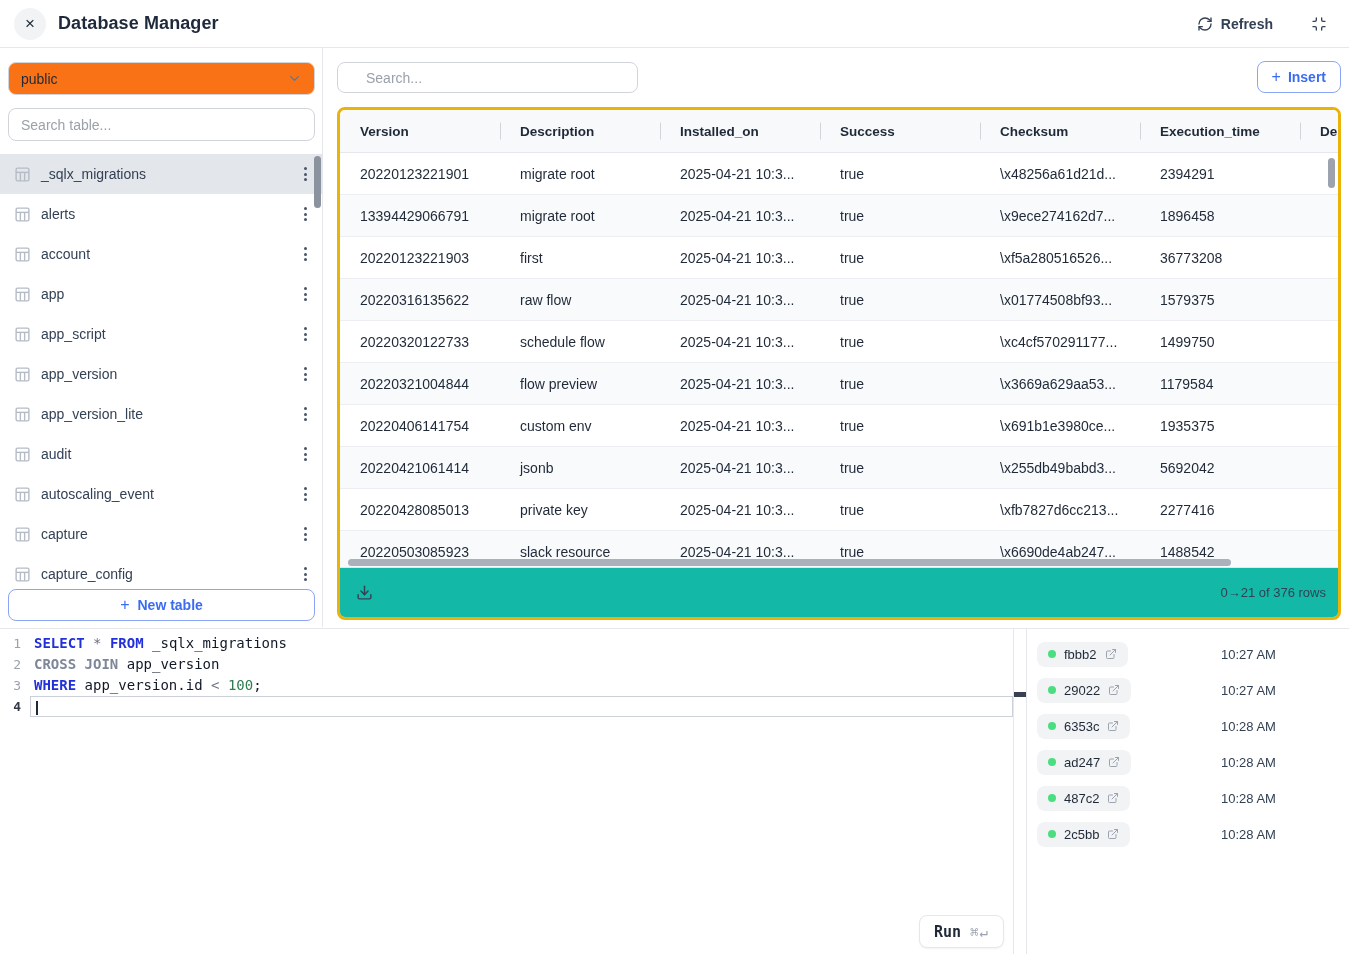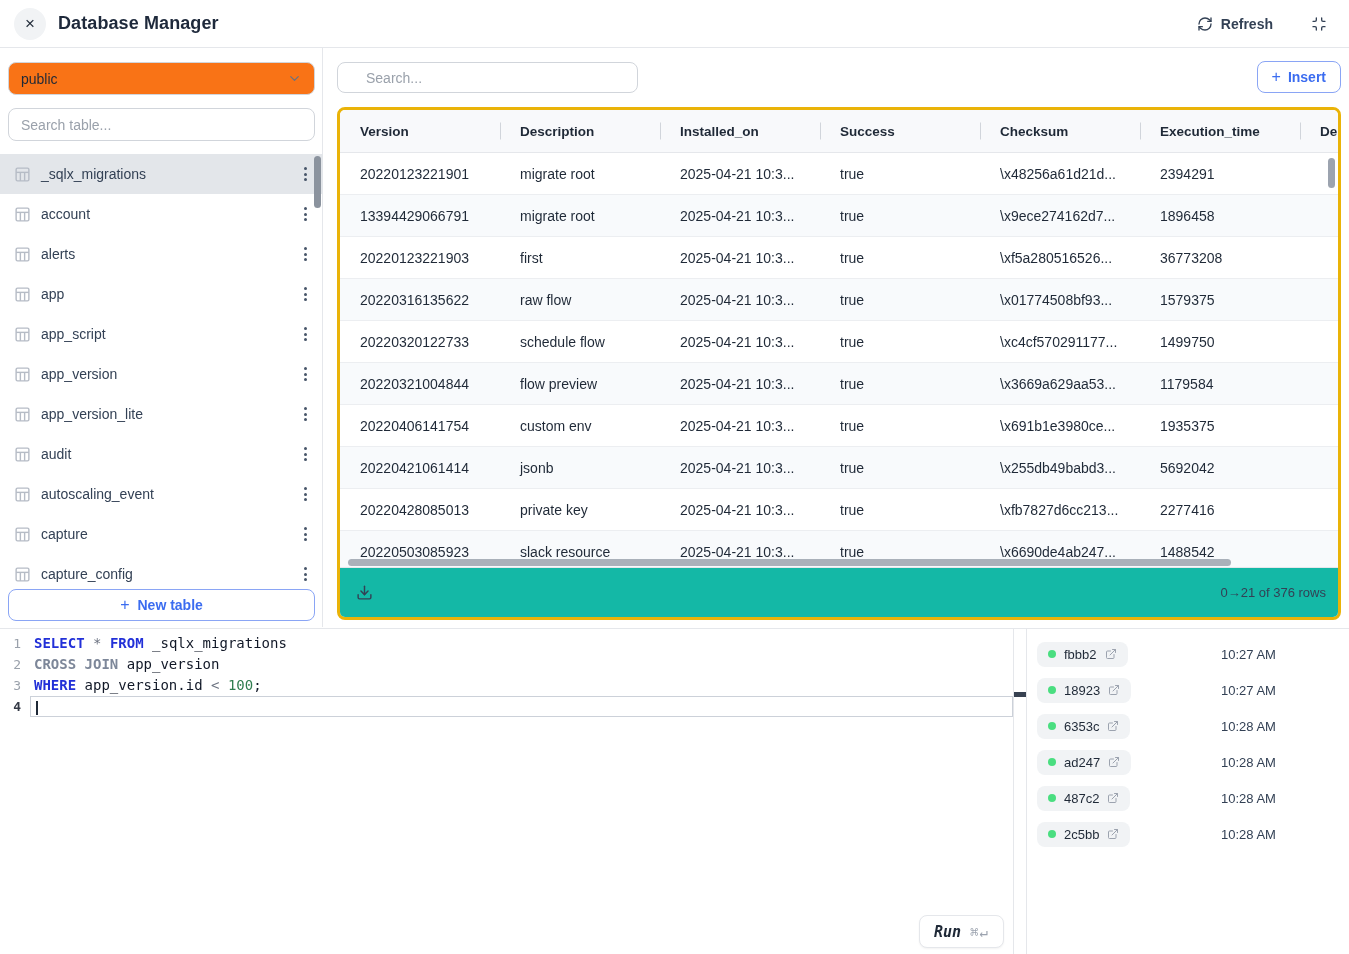--- a/index.html
+++ b/index.html
@@ -173,24 +173,24 @@
             <path d="M15 9v12"></path>
           </svg>
         </span>
+        <span class="t-label">alerts</span>
+        <span class="kebab">
+          <i></i>
+          <i></i>
+          <i></i>
+        </span>
+      </div>
+
+      <div class="side-item">
+        <span class="t-icon">
+          <svg width="17" height="17" viewBox="0 0 24 24" style="stroke:#b6bcc6;fill:none;stroke-width:2;stroke-linejoin:round">
+            <rect x="3" y="3" width="18" height="18" rx="2"></rect>
+            <path d="M3 9h18"></path>
+            <path d="M9 9v12"></path>
+            <path d="M15 9v12"></path>
+          </svg>
+        </span>
         <span class="t-label">account</span>
-        <span class="kebab">
-          <i></i>
-          <i></i>
-          <i></i>
-        </span>
-      </div>
-
-      <div class="side-item">
-        <span class="t-icon">
-          <svg width="17" height="17" viewBox="0 0 24 24" style="stroke:#b6bcc6;fill:none;stroke-width:2;stroke-linejoin:round">
-            <rect x="3" y="3" width="18" height="18" rx="2"></rect>
-            <path d="M3 9h18"></path>
-            <path d="M9 9v12"></path>
-            <path d="M15 9v12"></path>
-          </svg>
-        </span>
-        <span class="t-label">alerts</span>
         <span class="kebab">
           <i></i>
           <i></i>

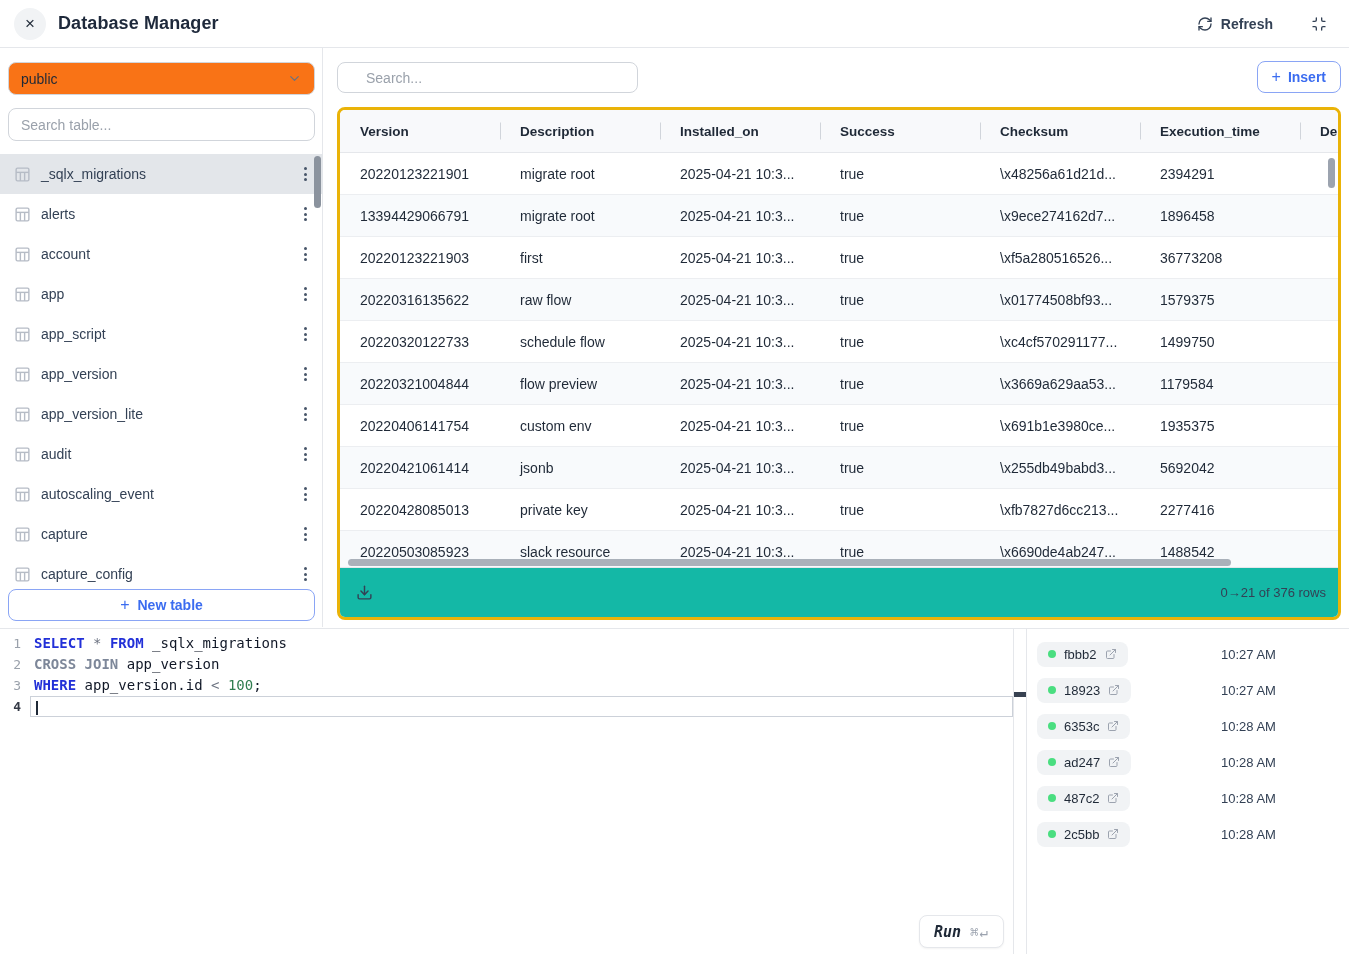--- a/index.html
+++ b/index.html
@@ -532,7 +532,7 @@
       <div class="hist-row">
         <span class="hist-pill">
           <span class="dot"></span>
-          <span class="hist-id">18923</span>
+          <span class="hist-id">29022</span>
           <span class="ext-icon">
             <svg width="12" height="12" viewBox="0 0 24 24" style="stroke:#9ca3af;fill:none;stroke-width:2;stroke-linecap:round;stroke-linejoin:round">
               <path d="M18 13v6a2 2 0 0 1-2 2H5a2 2 0 0 1-2-2V8a2 2 0 0 1 2-2h6"></path>

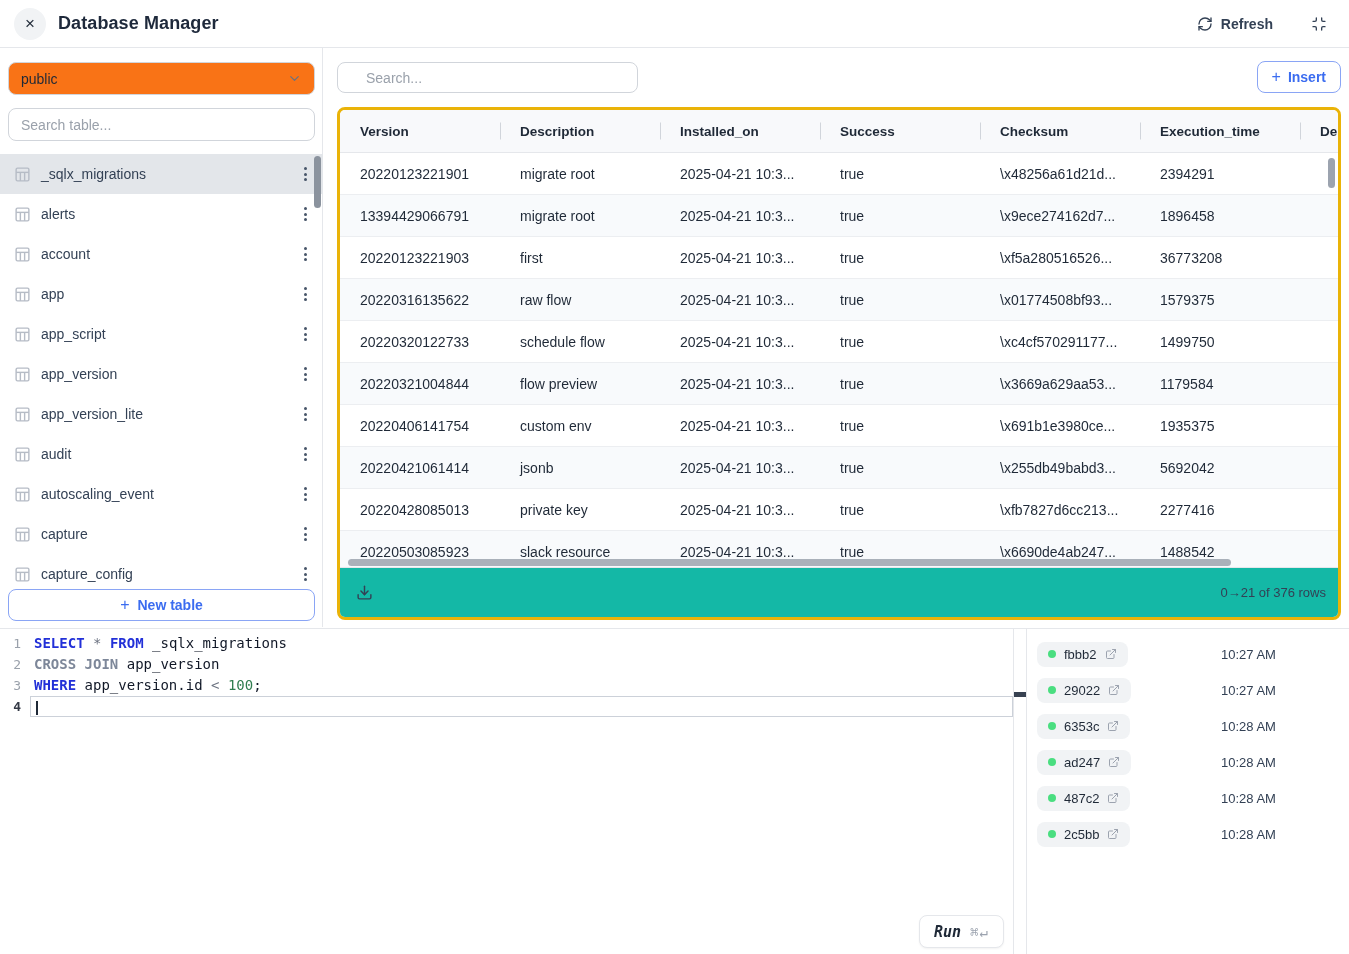--- a/index.html
+++ b/index.html
@@ -87,7 +87,7 @@
   .tk-pl  { color:#111827; }
   .run-btn { position:absolute; right:9px; bottom:7px; height:33px; padding:0 14px;
     background:#fff; border:1px solid #e5e7eb; border-radius:8px; box-shadow:0 1px 2px rgba(0,0,0,.05);
-    display:flex; align-items:center; gap:9px; cursor:pointer;font-style:italic; }
+    display:flex; align-items:center; gap:9px; cursor:pointer; }
   .run-label { font-size:15px; font-weight:700; color:#1f2937; }
   .run-kbd { font-size:14px; color:#9ca3af; letter-spacing:1px; }
   .ruler { position:absolute; left:1013px; top:0; width:14px; height:326px;

